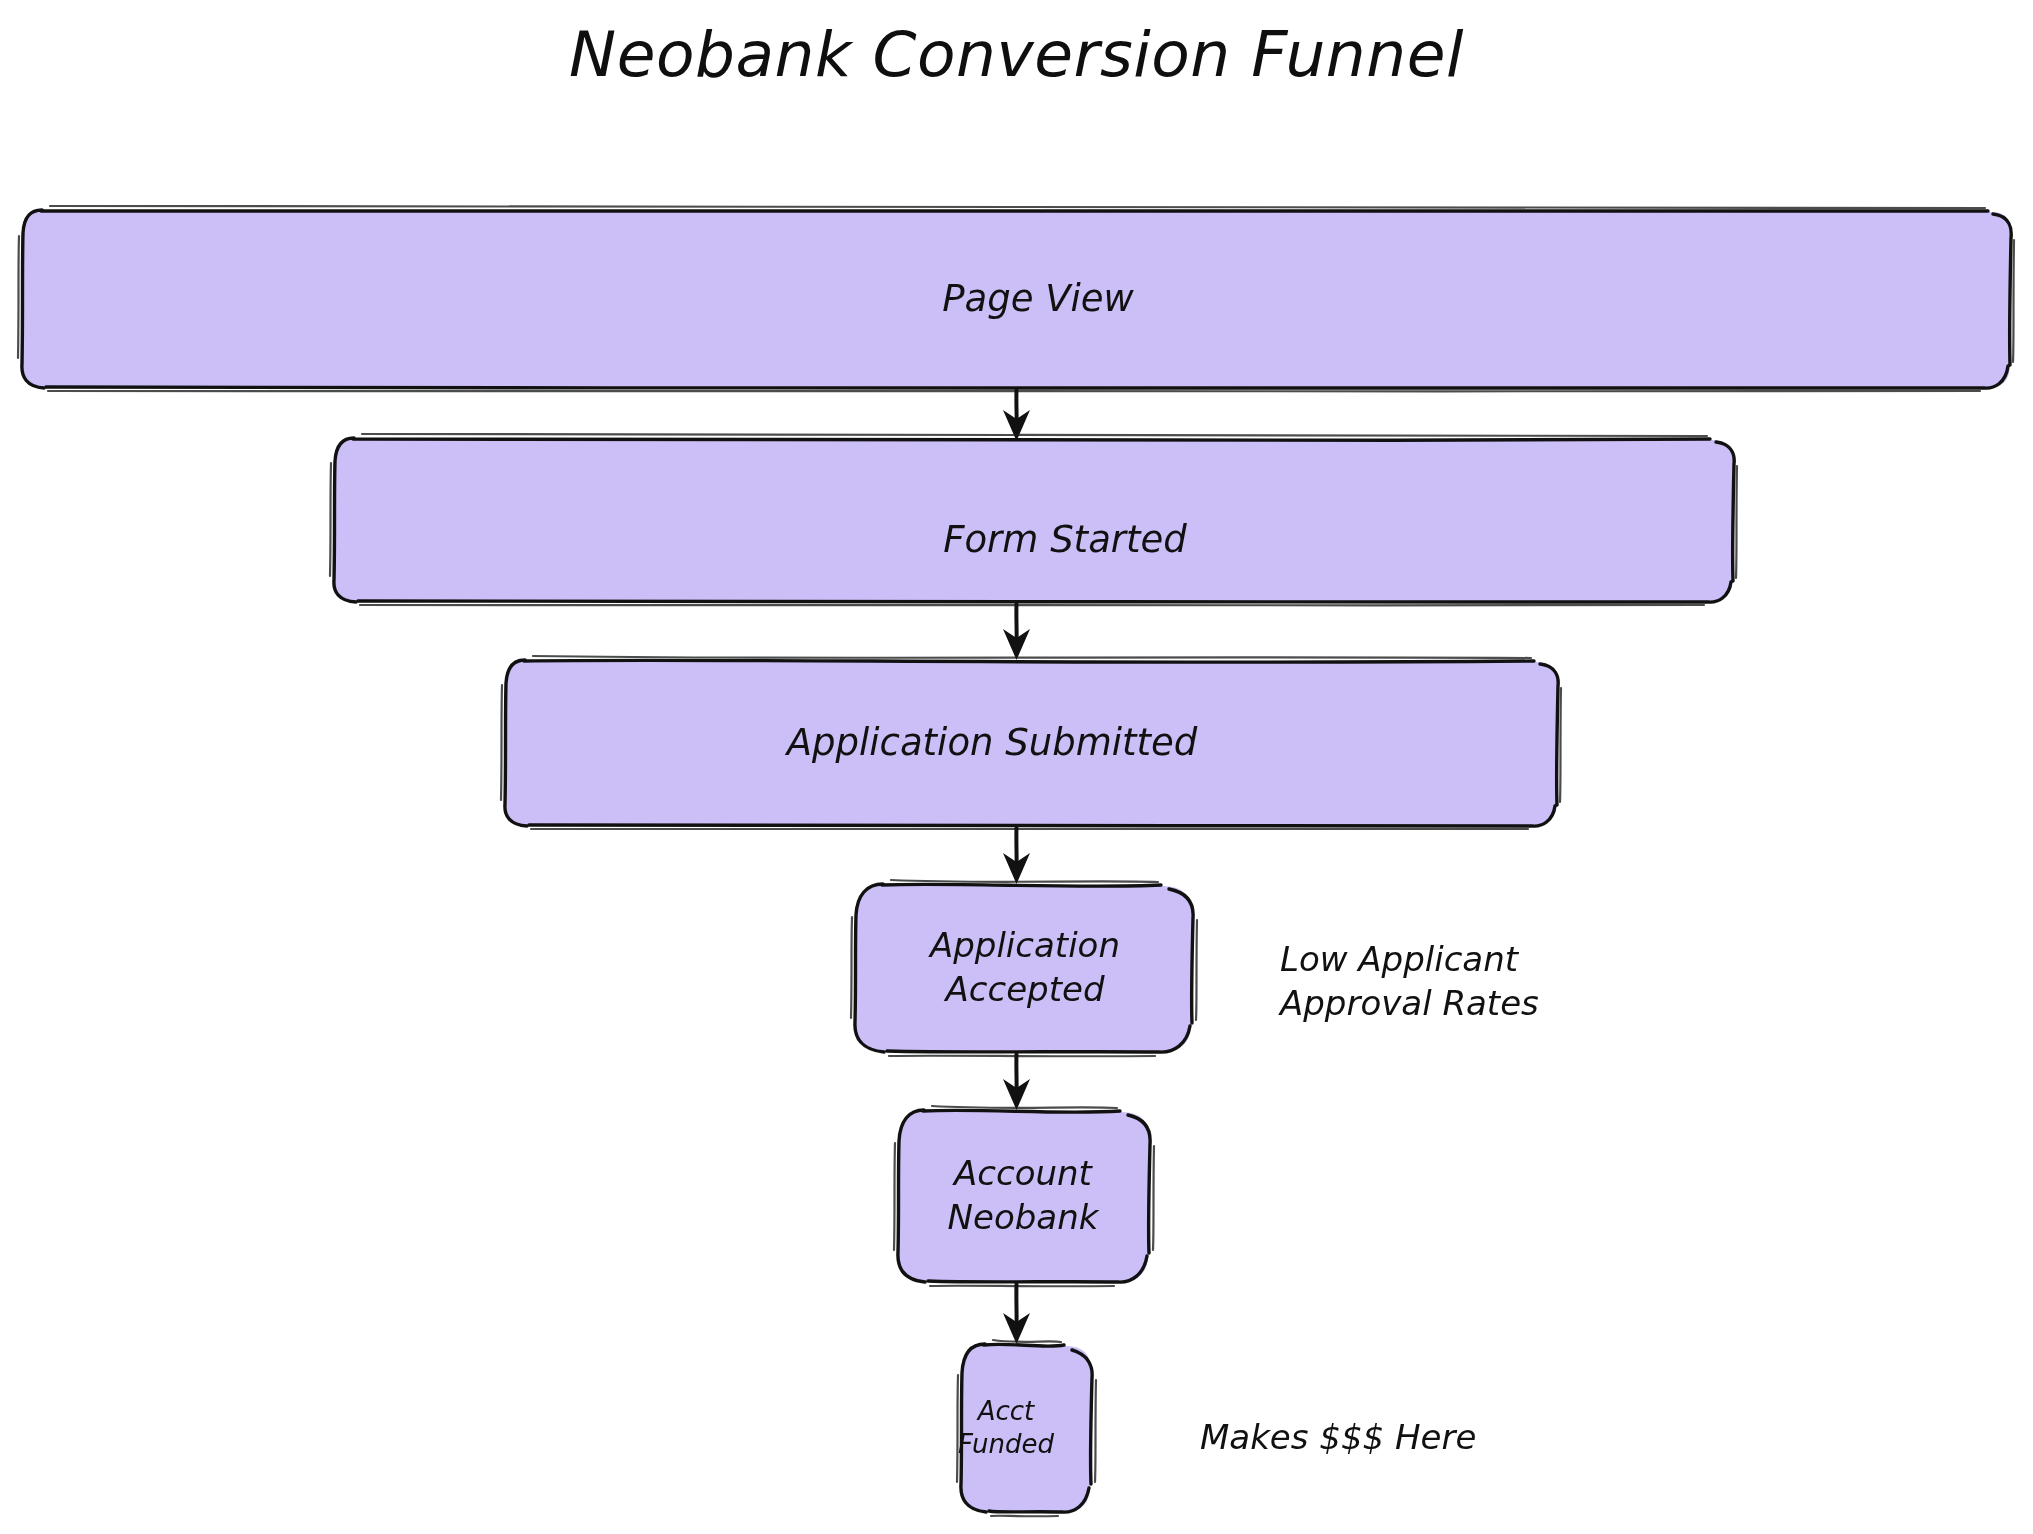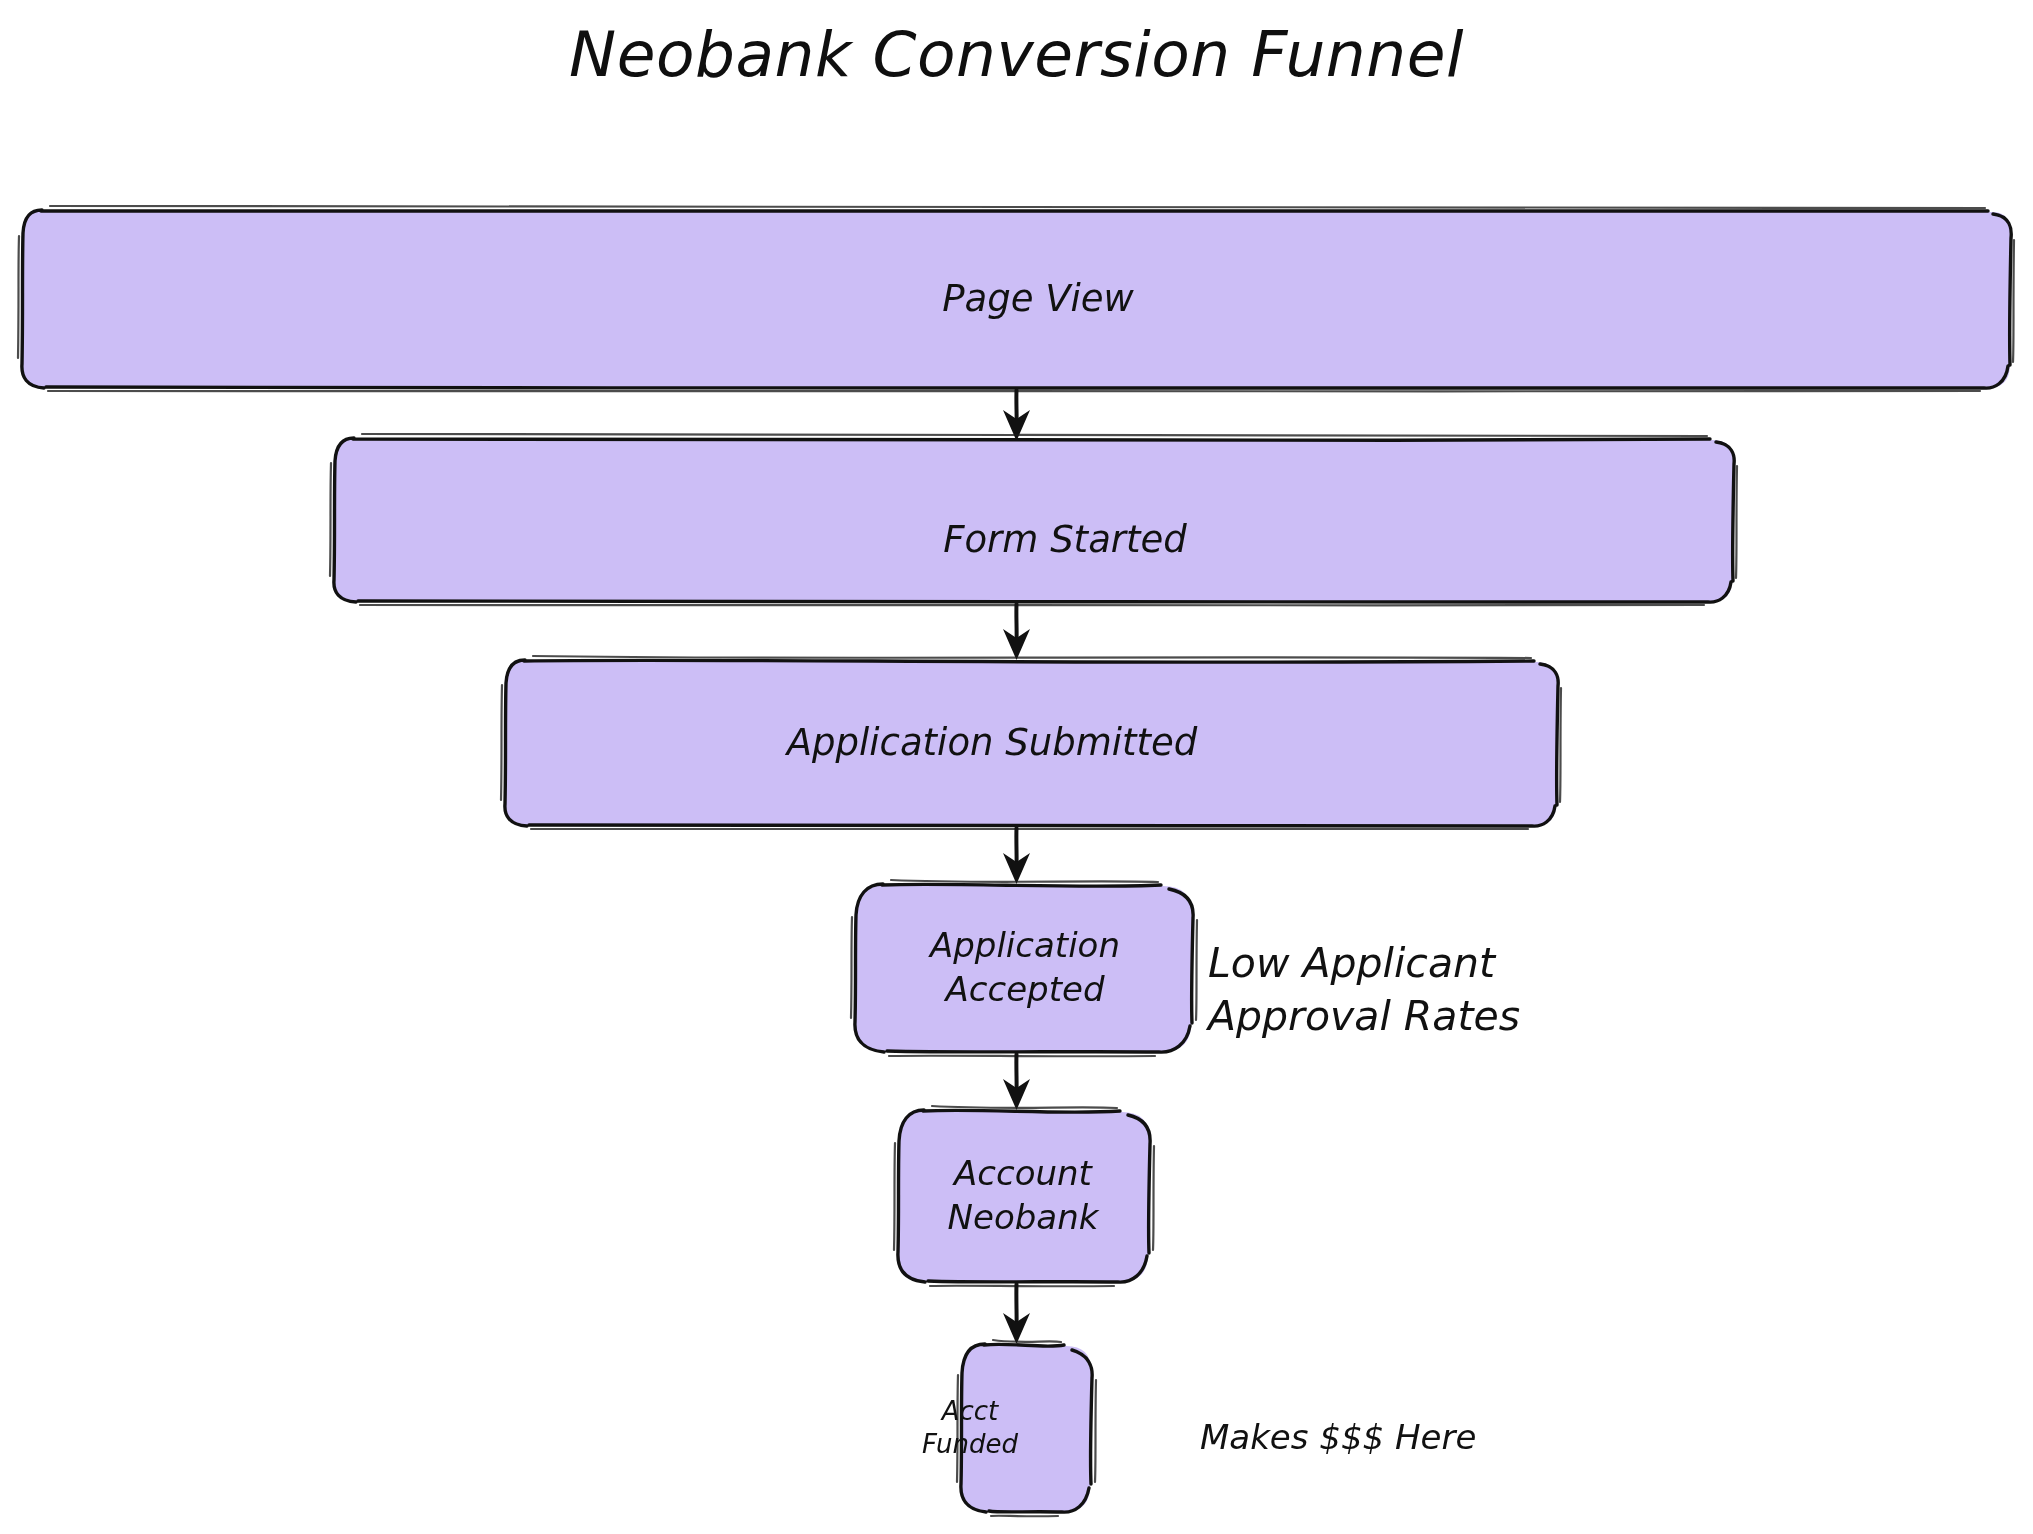--- a/index.html
+++ b/index.html
@@ -67,7 +67,7 @@
   #node-4 { left: 896px; top: 1108px; width: 254px;  height: 176px; font-size: 34px; }
   #node-5 { left: 904px; top: 1342px; width: 132px;  height: 172px; font-size: 26px; }
 
-  #note-0 { left: 1208px; top: 937px;  font-size: 41px; }
+  #note-0 { left: 1280px; top: 937px;  font-size: 34px; }
   #note-1 { left: 1200px; top: 1415px; font-size: 34px; }
 </style>
 </head>

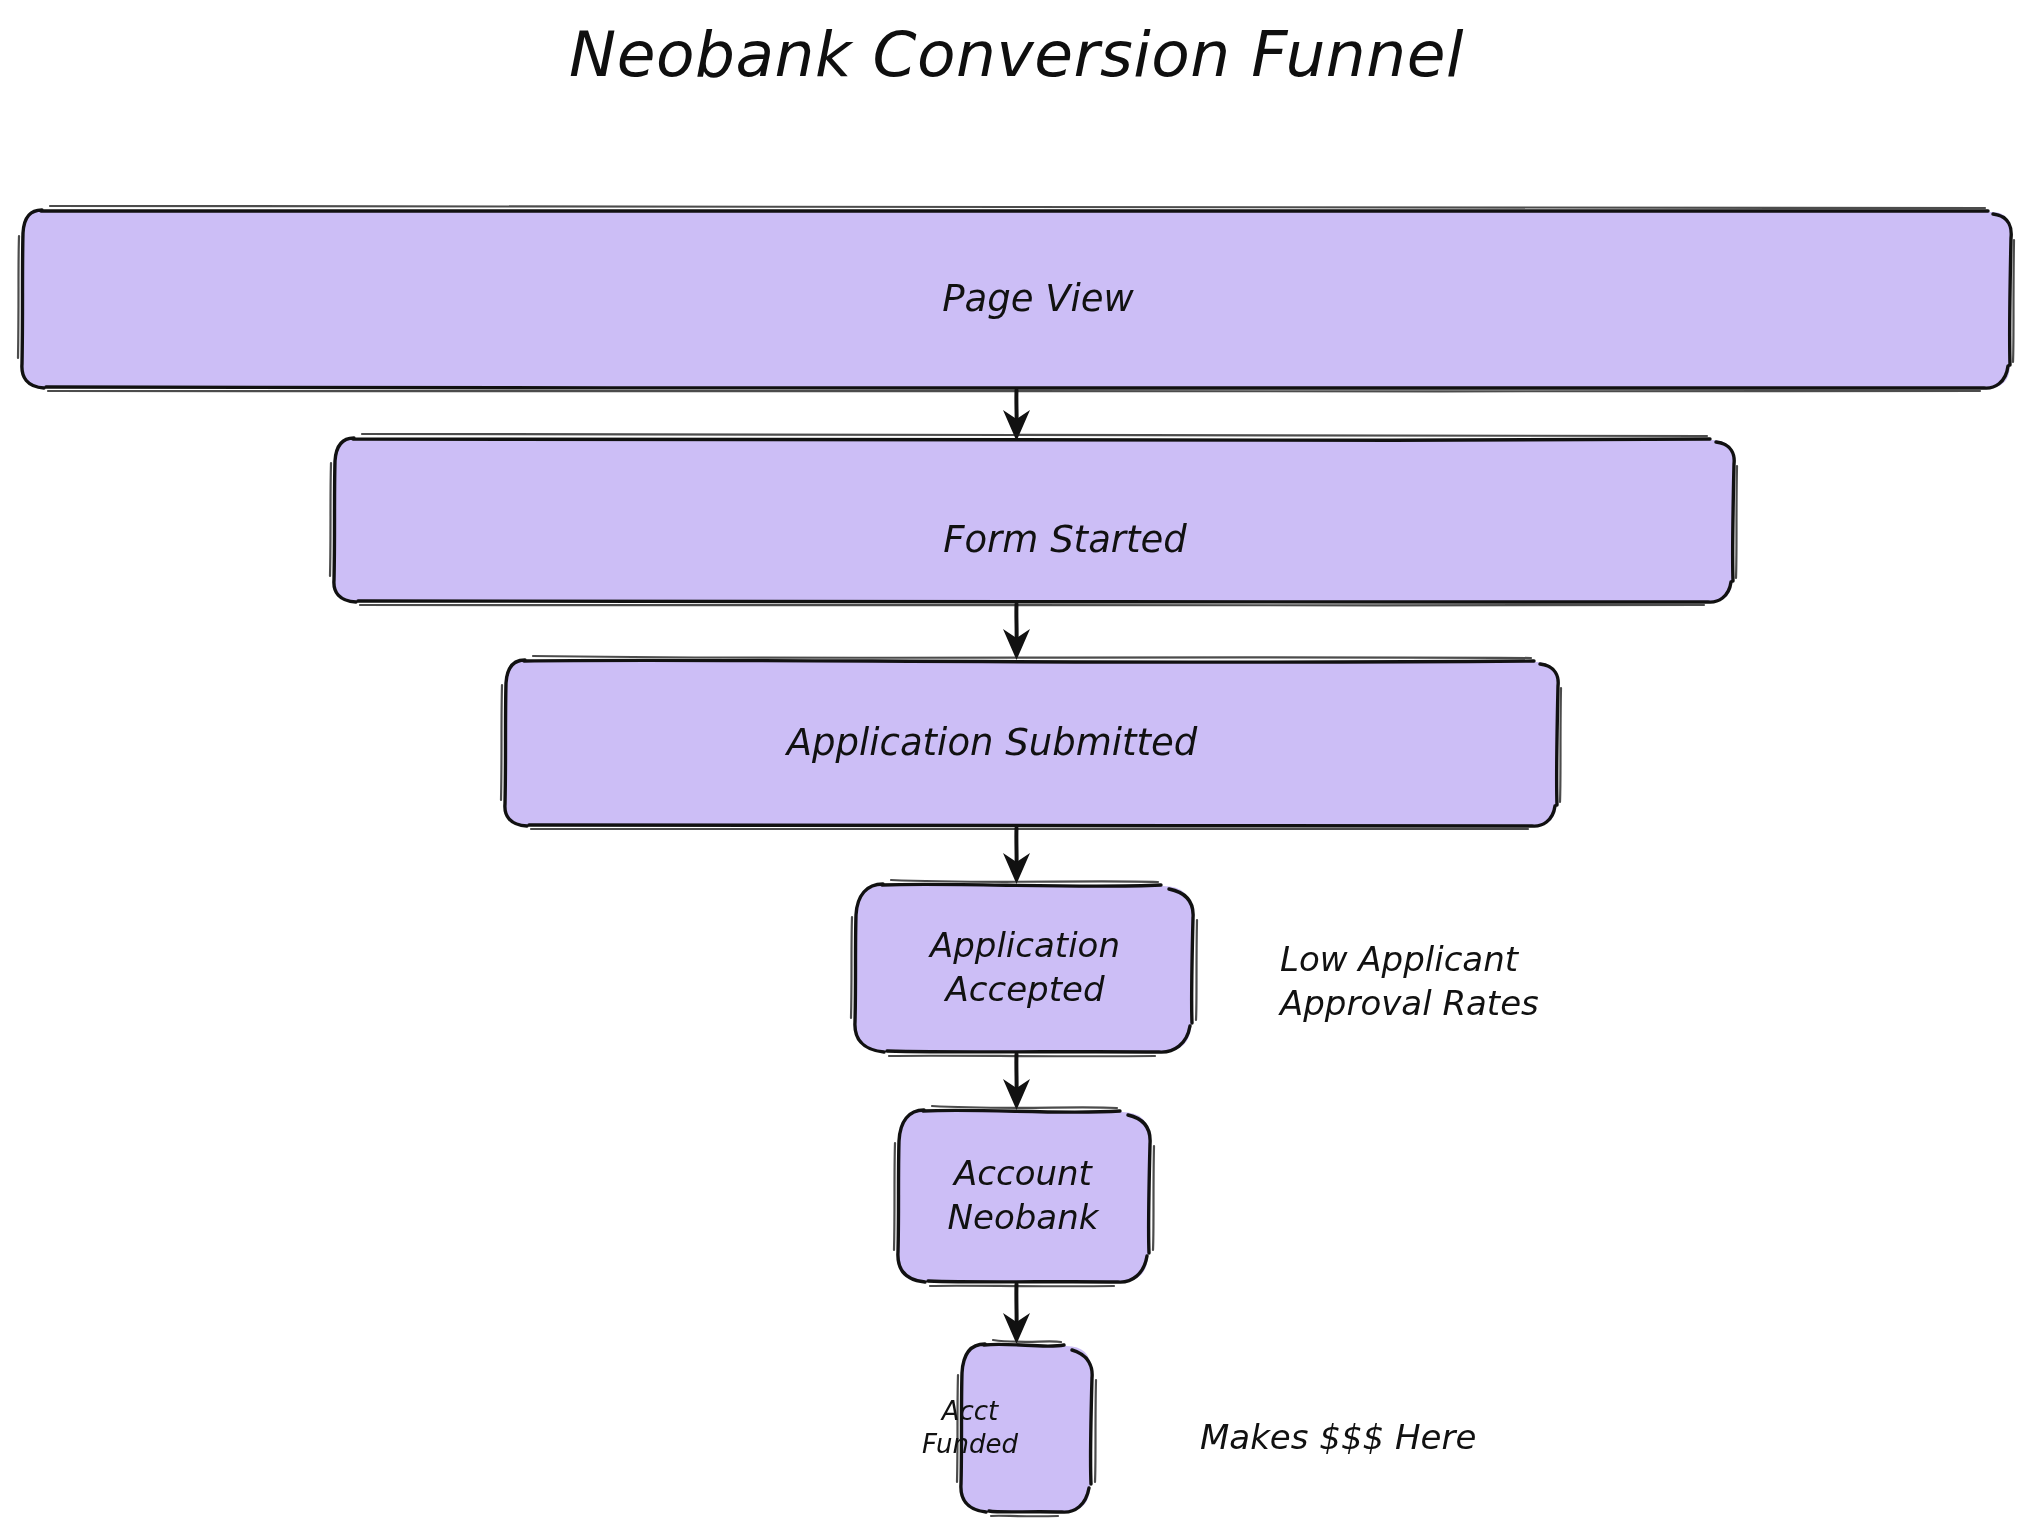--- a/index.html
+++ b/index.html
@@ -65,7 +65,7 @@
   #node-2 { left: 503px; top: 658px;  width: 978px; height: 170px; font-size: 37px; }
   #node-3 { left: 853px; top: 882px;  width: 344px;  height: 172px; font-size: 34px; }
   #node-4 { left: 896px; top: 1108px; width: 254px;  height: 176px; font-size: 34px; }
-  #node-5 { left: 904px; top: 1342px; width: 132px;  height: 172px; font-size: 26px; }
+  #node-5 { left: 940px; top: 1342px; width: 132px;  height: 172px; font-size: 26px; }
 
   #note-0 { left: 1280px; top: 937px;  font-size: 34px; }
   #note-1 { left: 1200px; top: 1415px; font-size: 34px; }

